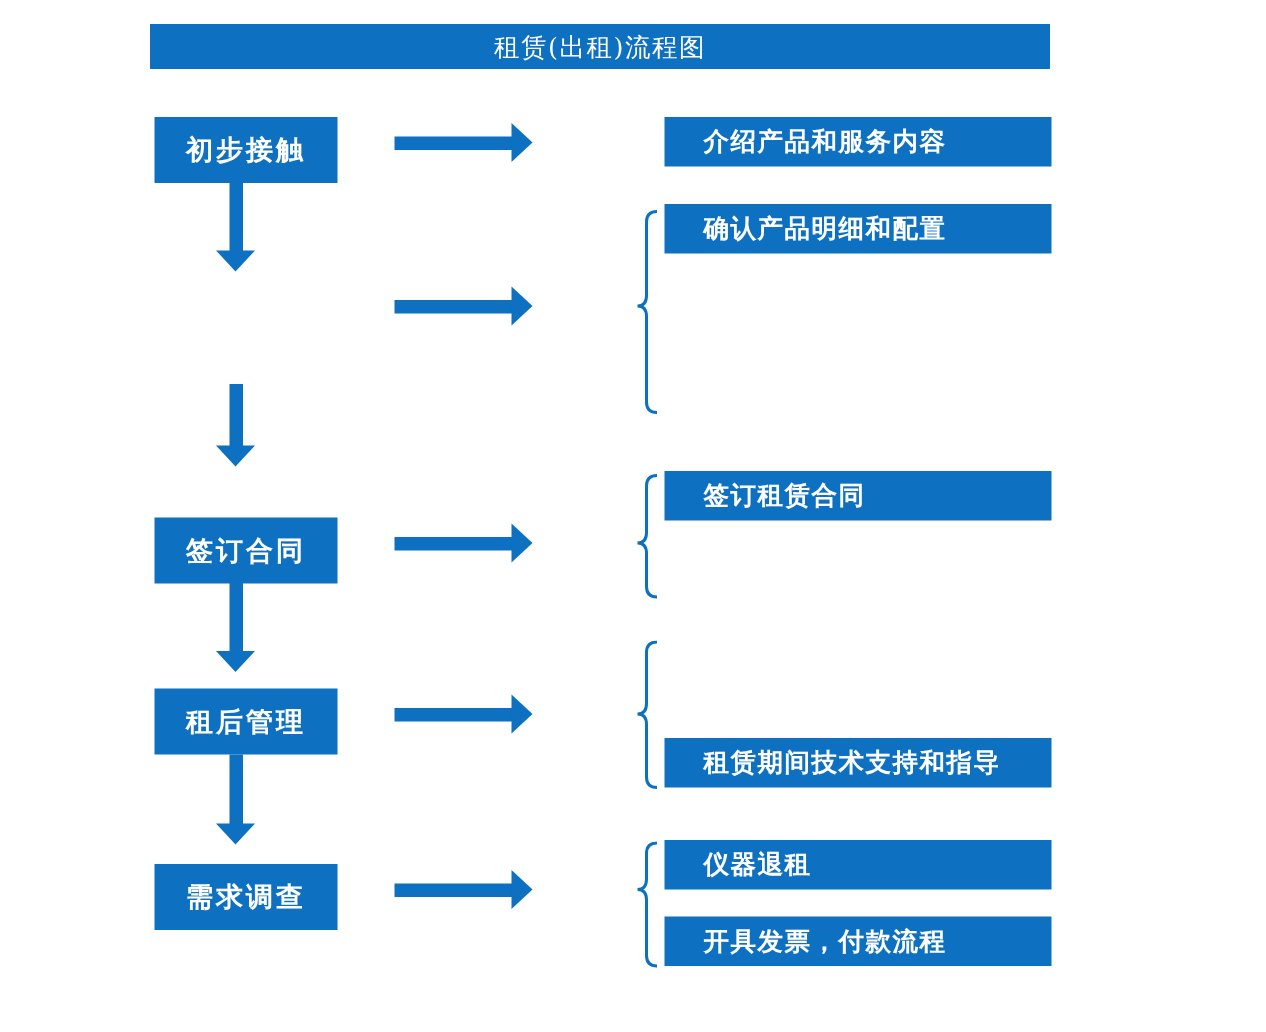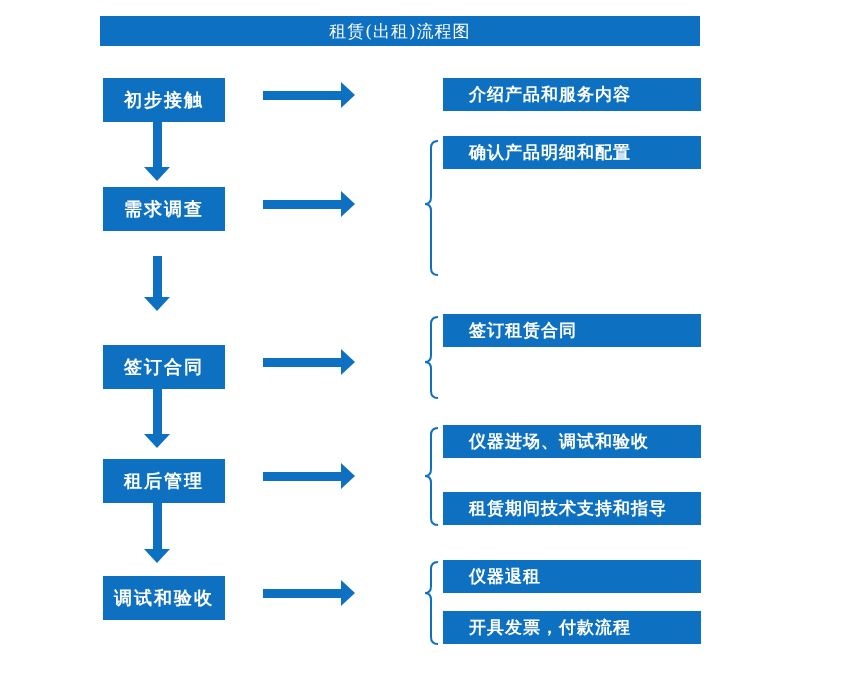--- a/index.html
+++ b/index.html
@@ -69,7 +69,6 @@
   <div class="title-bar">租赁(出租)流程图</div>
 
   <div class="step" style="top:78px">初步接触</div>
-  <div class="step" style="top:187px">需求调查</div>
   <div class="step" style="top:459px">租后管理</div>
   <div class="step" style="top:345px">签订合同</div>
   <div class="step" style="top:576px">调试和验收</div>

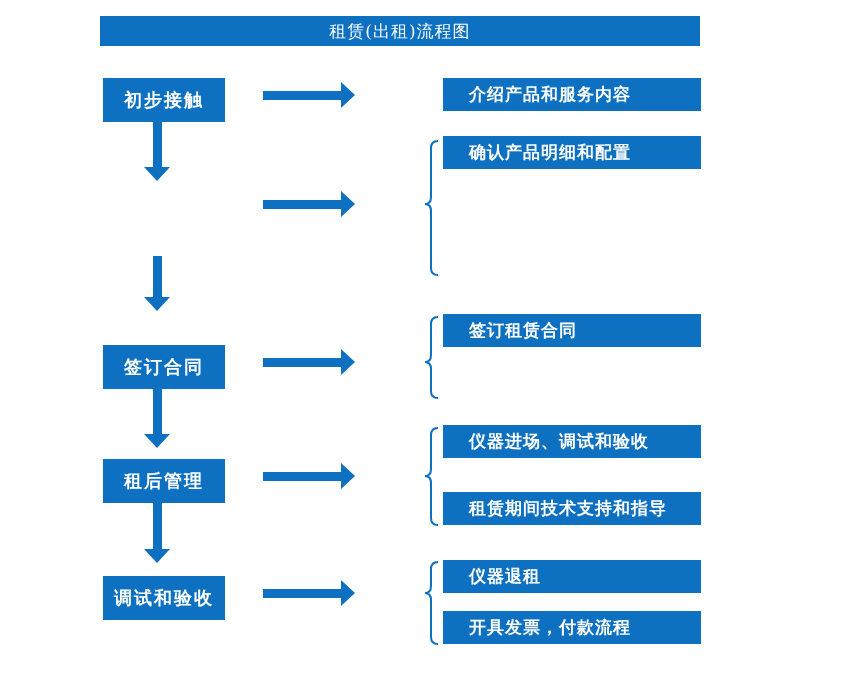--- a/index.html
+++ b/index.html
@@ -130,7 +130,6 @@
 
   <div class="out" style="top:314px">签订租赁合同</div>
 
-  <div class="out" style="top:425px">仪器进场、调试和验收</div>
   <div class="out" style="top:492px">租赁期间技术支持和指导</div>
 
   <div class="out" style="top:560px">仪器退租</div>

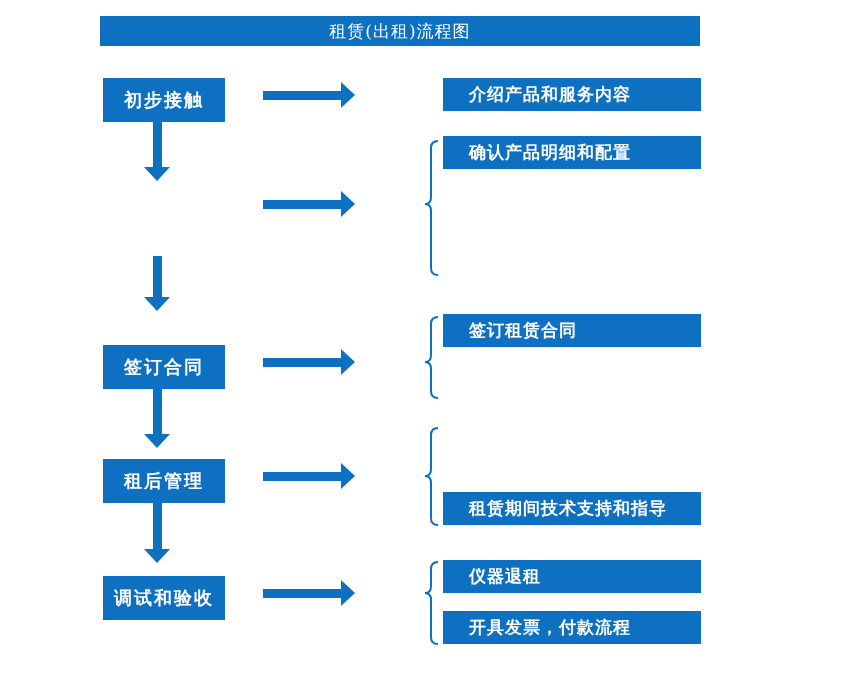--- a/index.html
+++ b/index.html
@@ -71,7 +71,7 @@
   <div class="step" style="top:78px">初步接触</div>
   <div class="step" style="top:459px">租后管理</div>
   <div class="step" style="top:345px">签订合同</div>
-  <div class="step" style="top:576px">调试和验收</div>
+  <div class="step" style="top:576px">需求调查</div>
 
   <div class="v-arrow" style="left:144px;top:121px;height:60px">
       <i class="shaft"></i>

